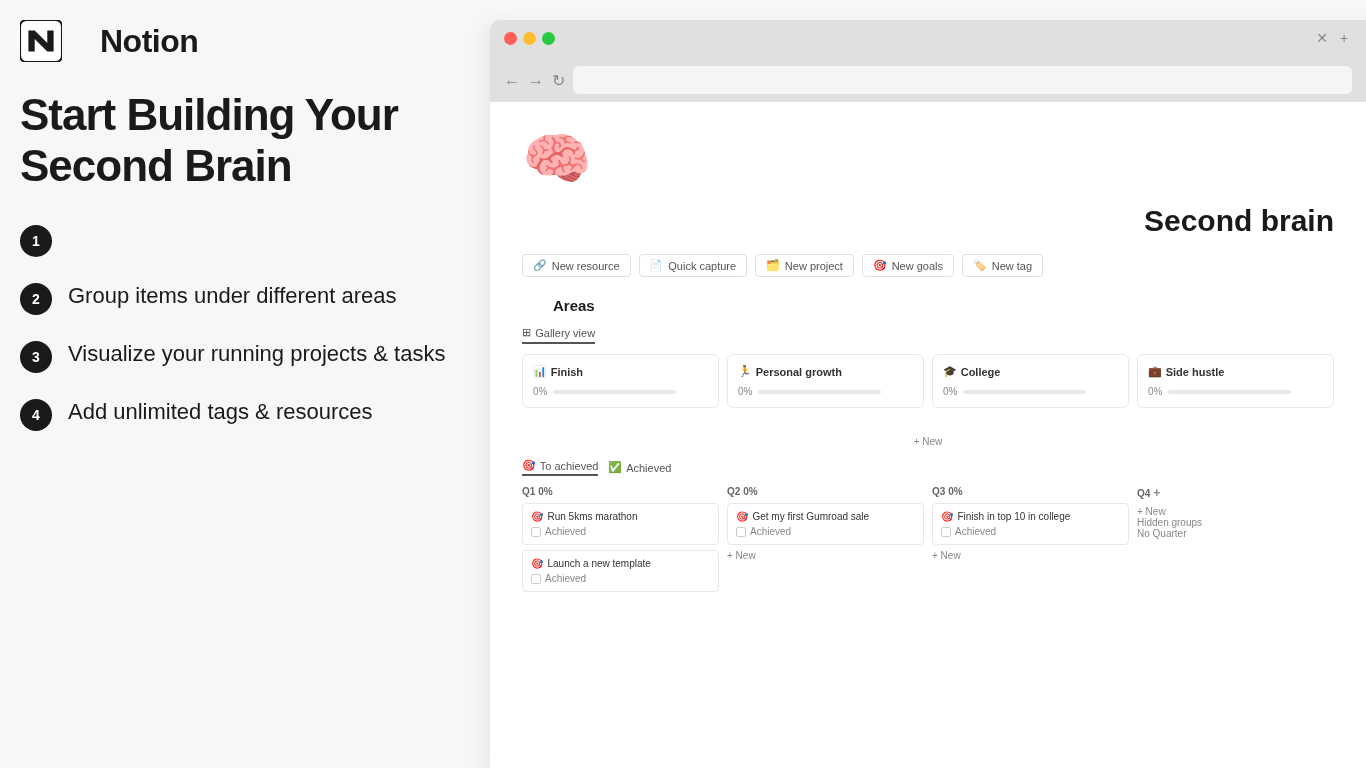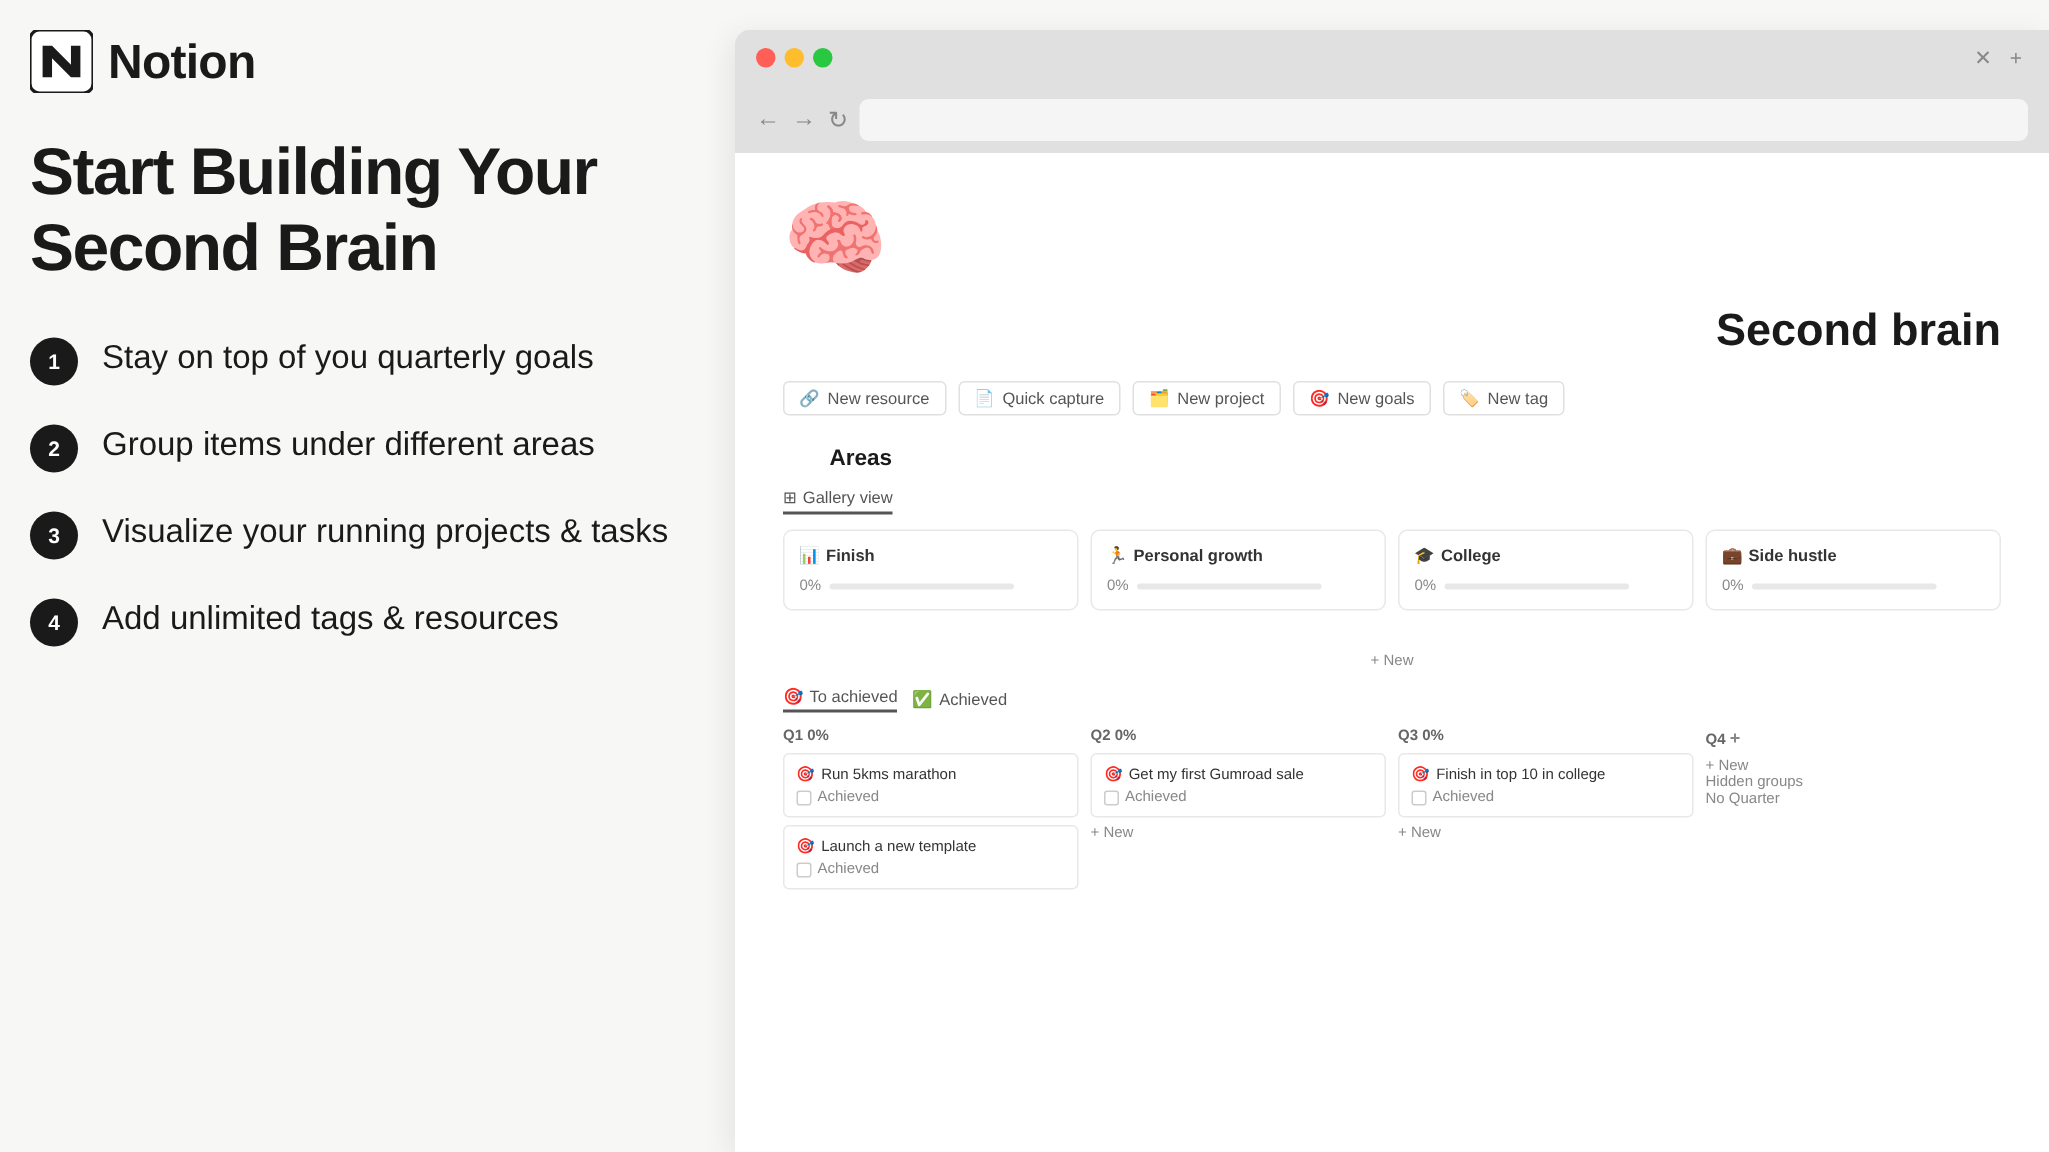--- a/index.html
+++ b/index.html
@@ -37,6 +37,7 @@
       font-weight: 700;
       color: #1a1a1a;
       letter-spacing: -0.5px;
+      margin-left: 28px;
     }
 
     .headline {

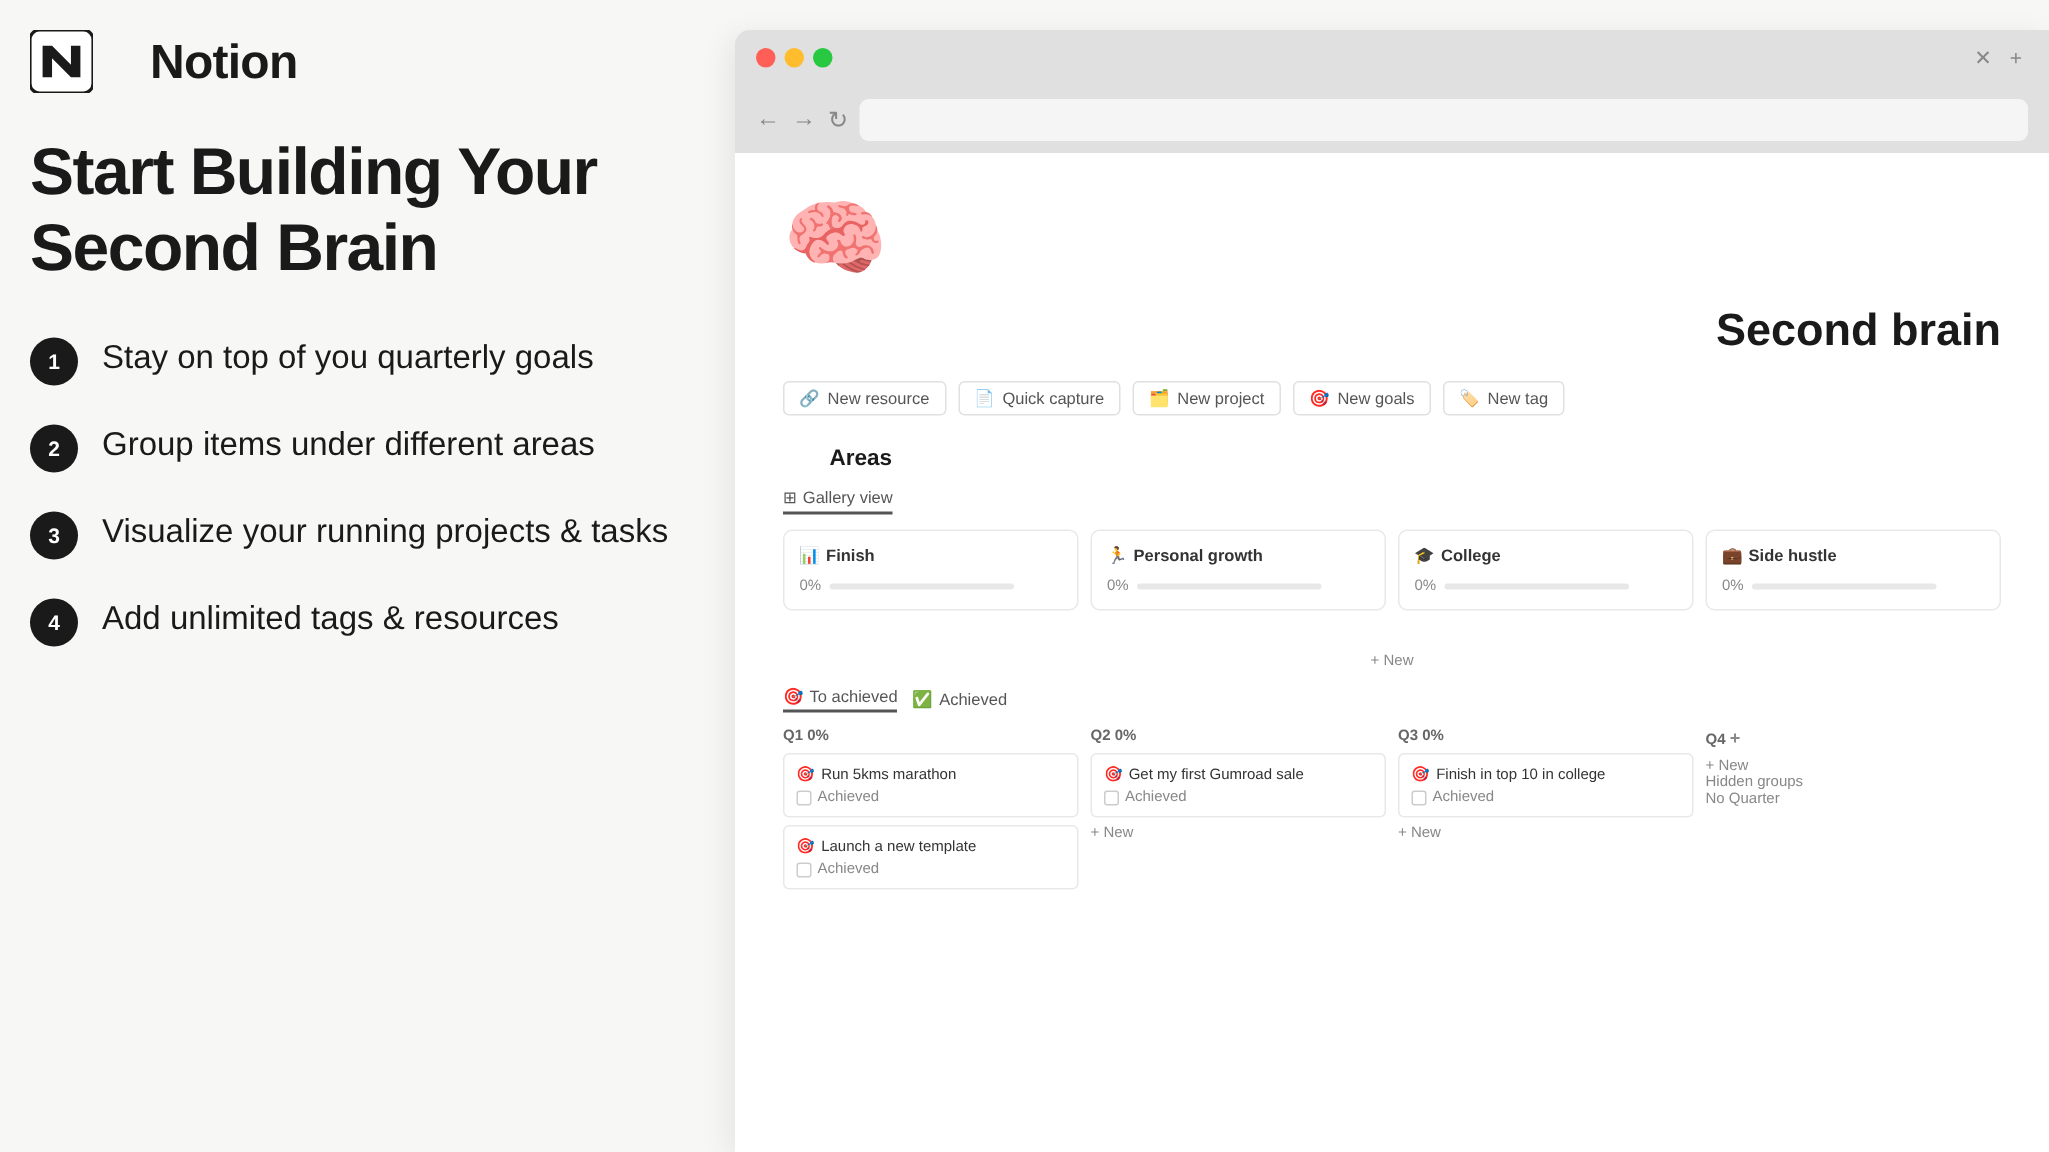--- a/index.html
+++ b/index.html
@@ -386,7 +386,6 @@
   <div class="feature-list">
     <div class="feature-item">
       <div class="feature-number">1</div>
-      <span class="feature-text">Stay on top of you quarterly goals</span>
     </div>
     <div class="feature-item">
       <div class="feature-number">2</div>

